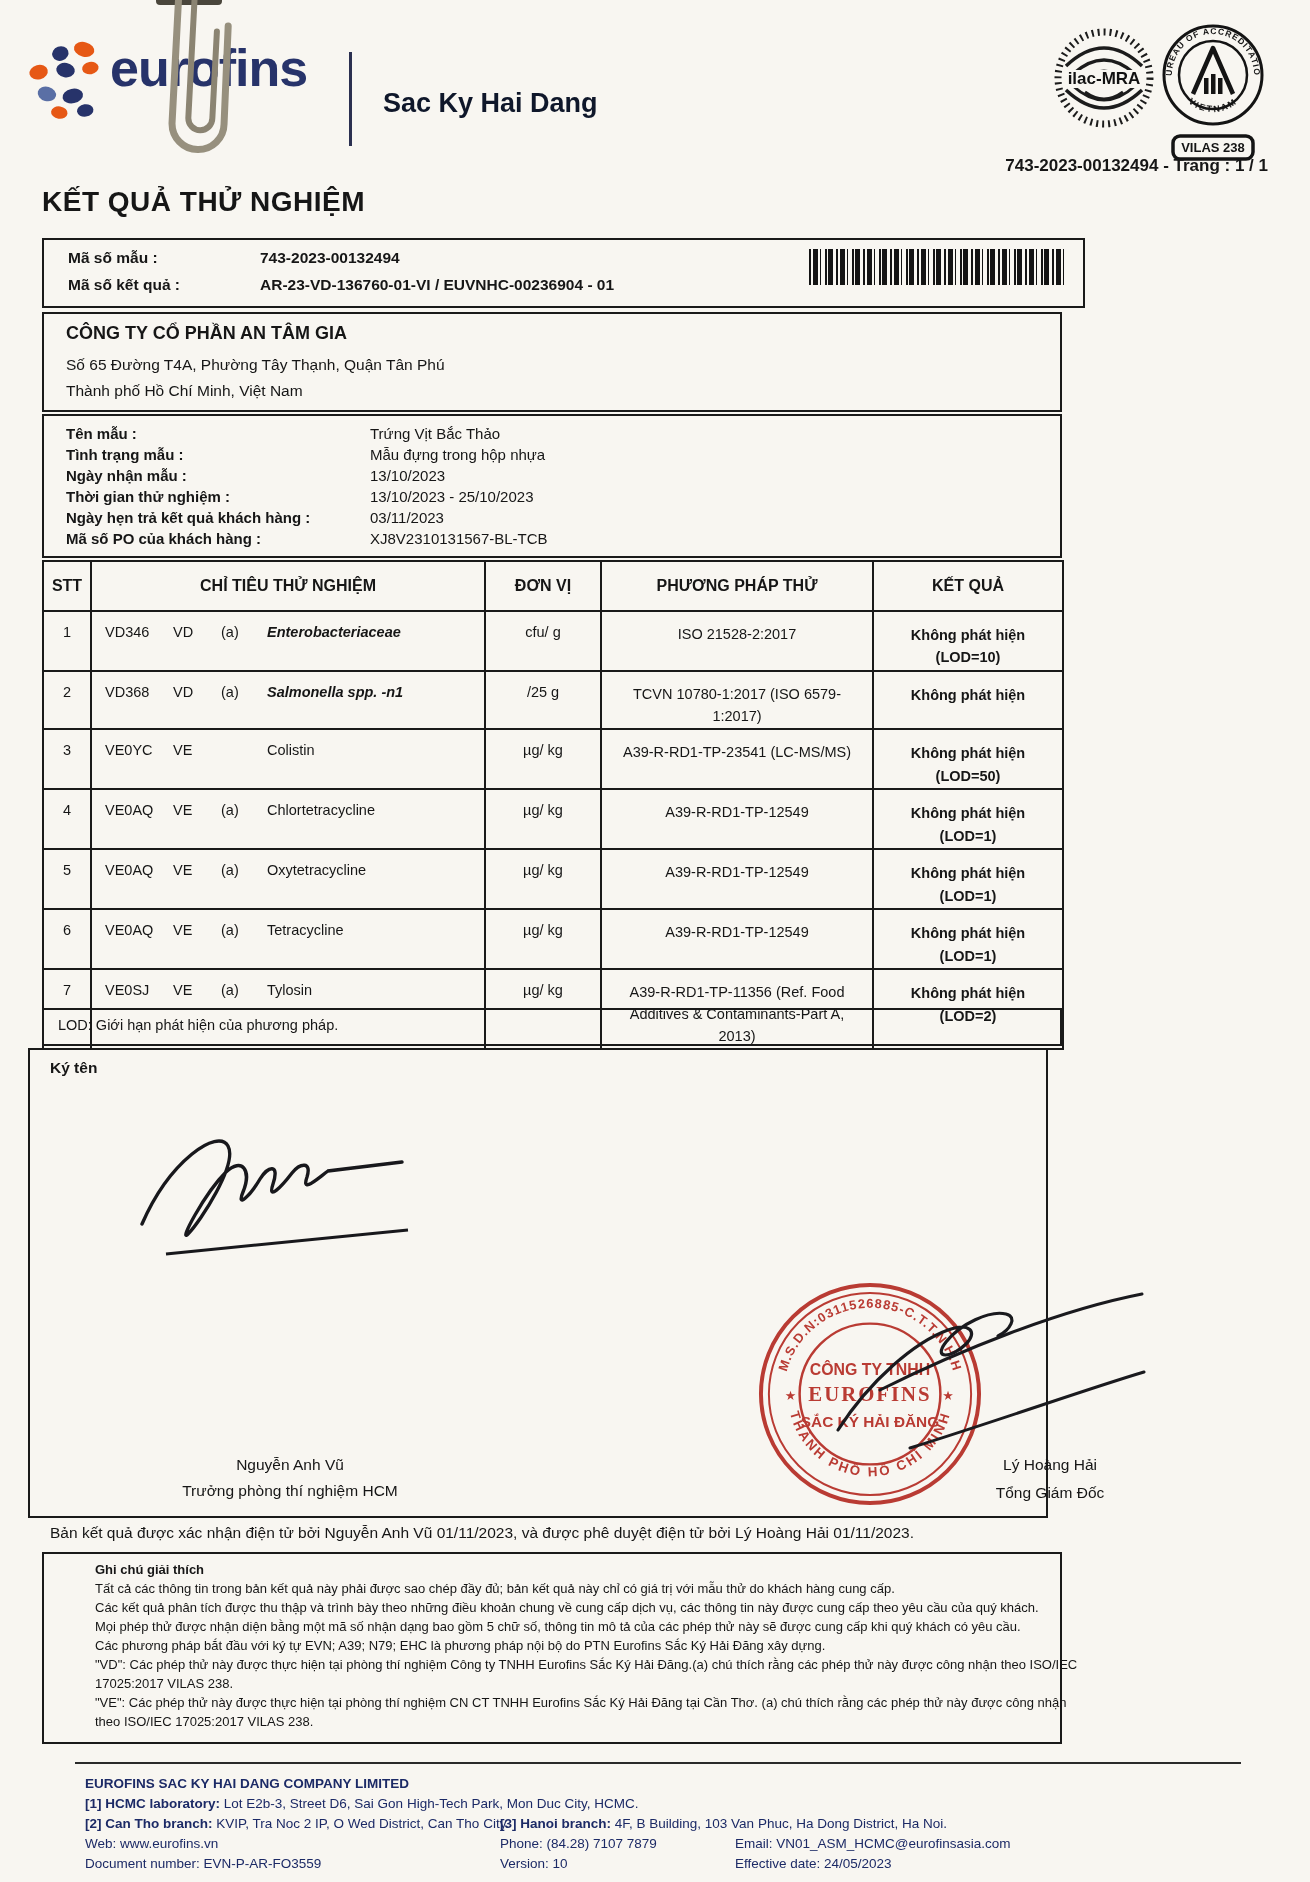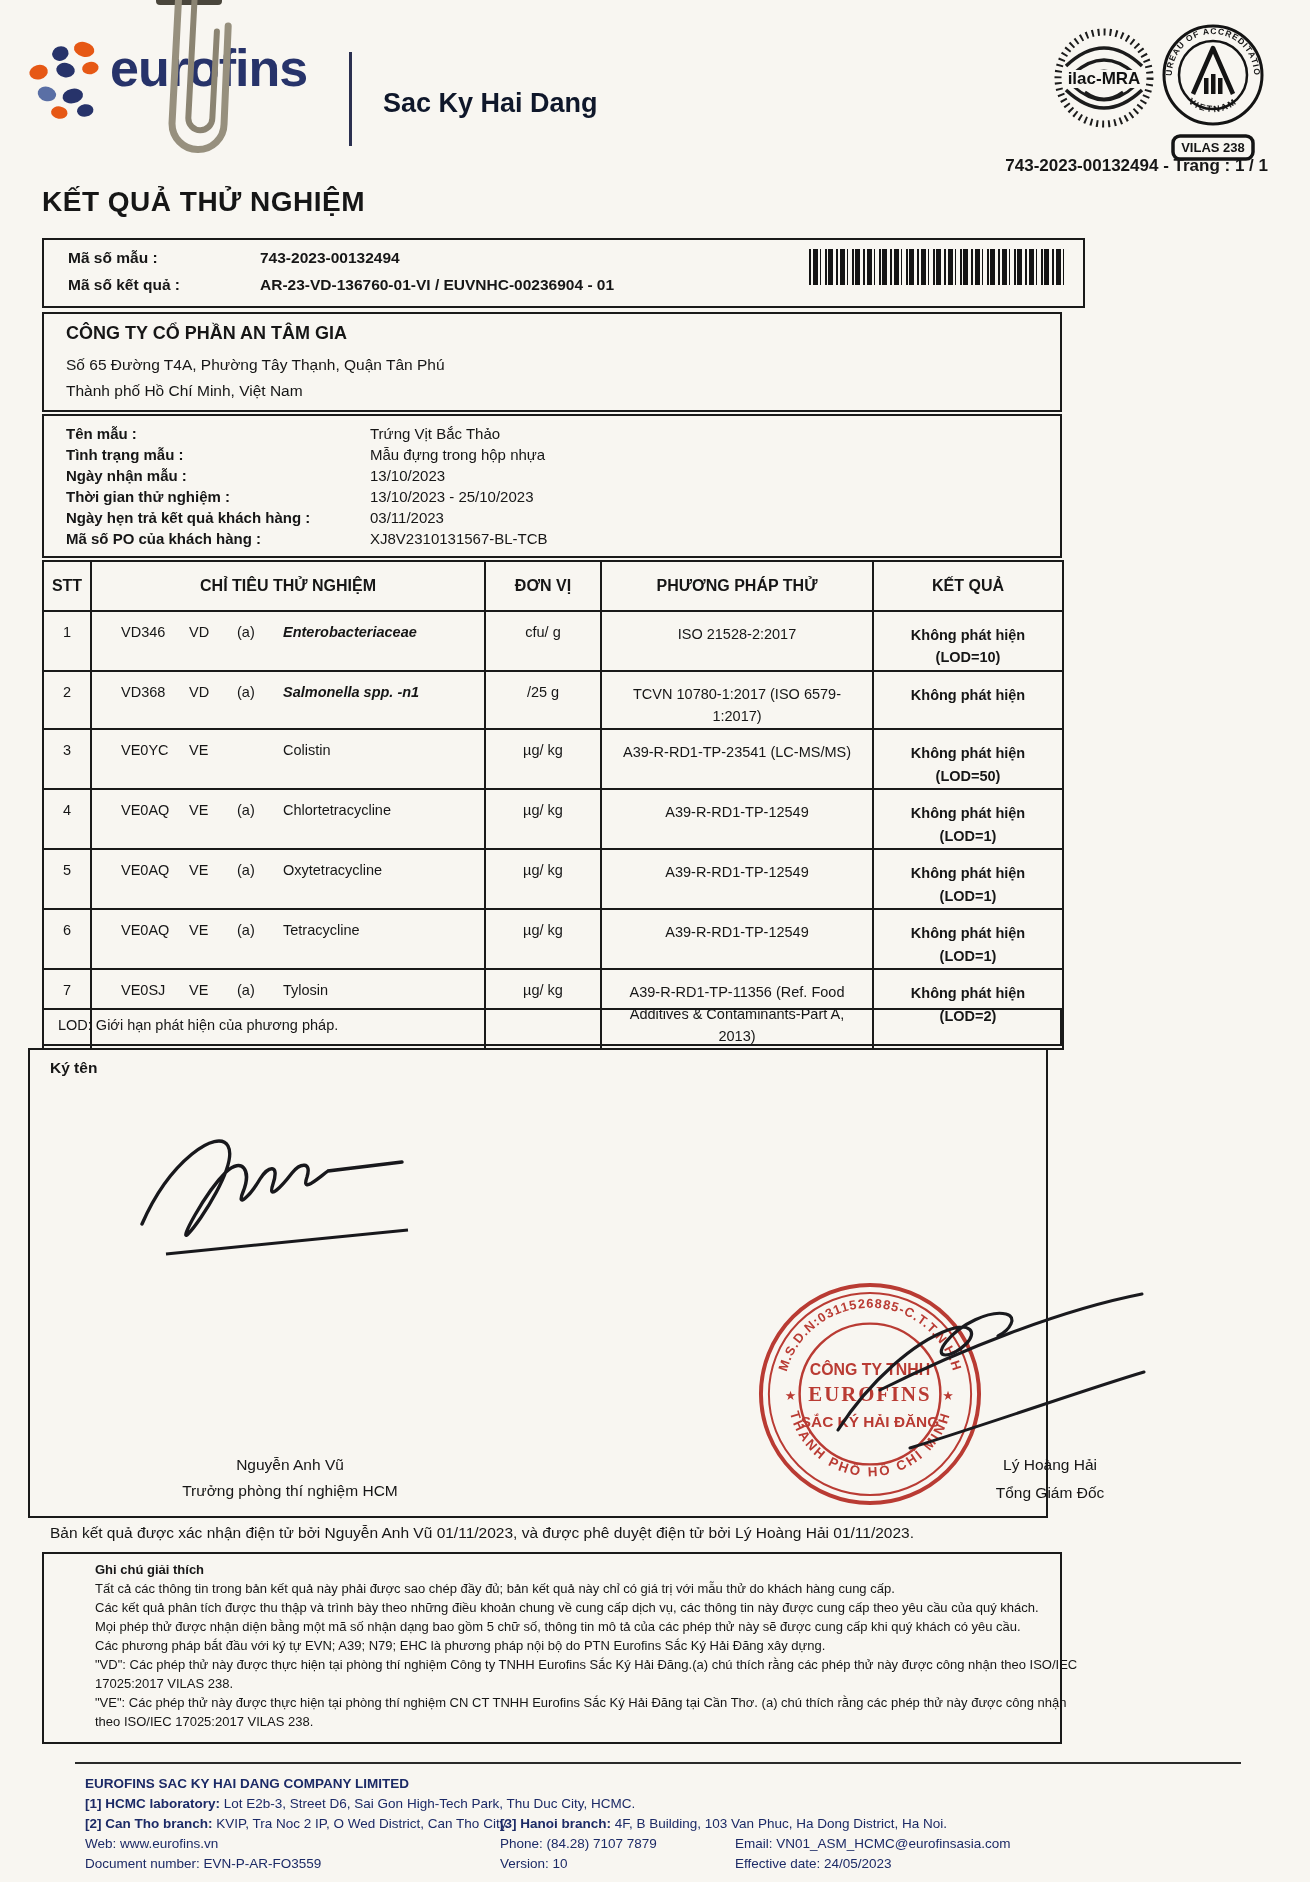--- a/index.html
+++ b/index.html
@@ -40,7 +40,7 @@
   td.c-unit{text-align:center;}
   td.c-method{text-align:center;padding-left:10px;padding-right:10px;line-height:1.5;}
   td.c-result{text-align:center;font-weight:bold;line-height:1.55;}
-  .spec{display:flex;padding-left:28px;}
+  .spec{display:flex;padding-left:12px;}
   .spec .code{width:68px;flex:none;}
   .spec .lab{width:48px;flex:none;}
   .spec .note{width:46px;flex:none;}

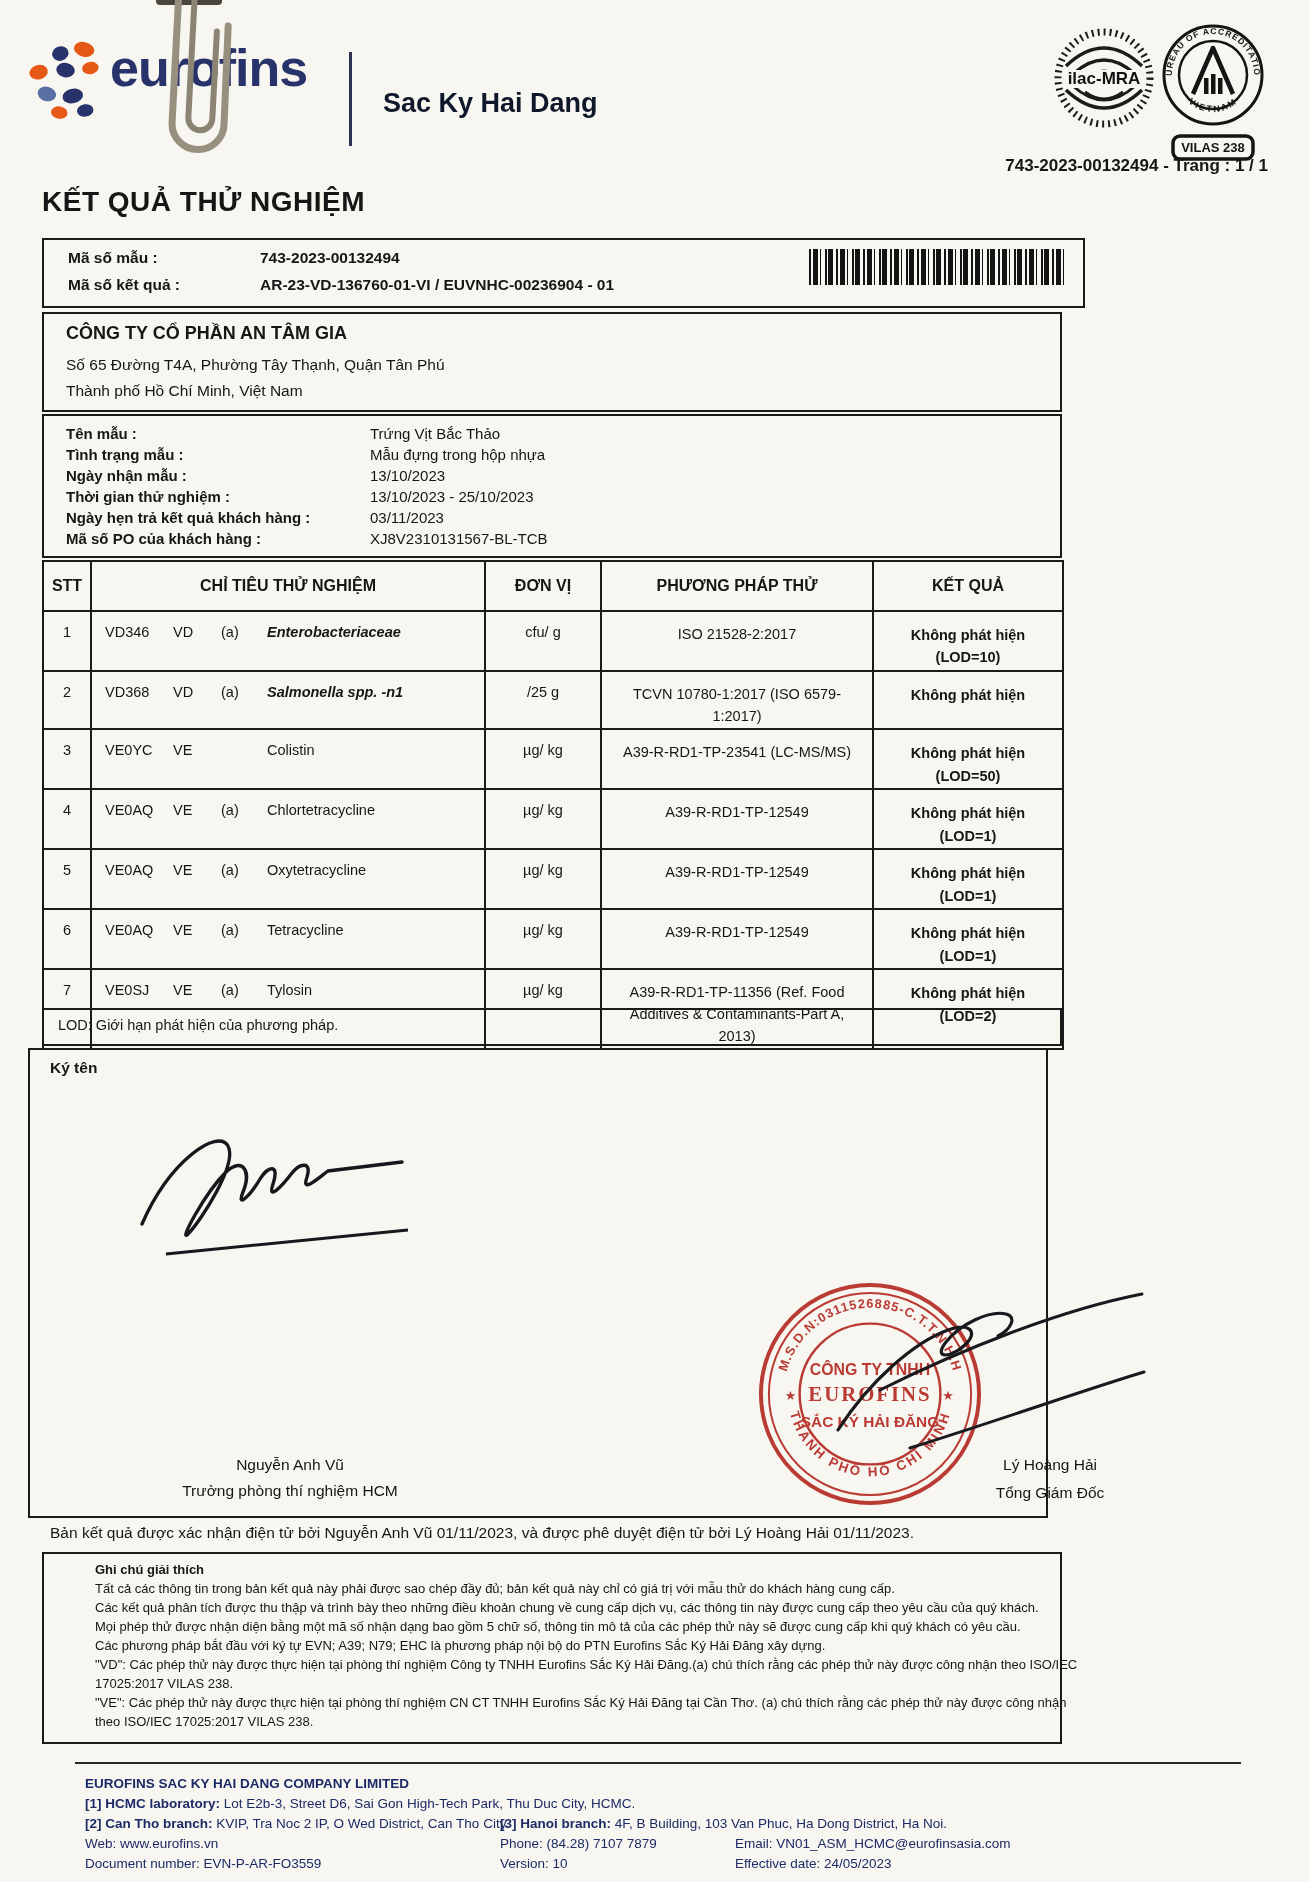--- a/index.html
+++ b/index.html
@@ -370,7 +370,7 @@
       </div>
     <div class="row">
       <span class="fl"><span class="b">[1] HCMC laboratory:</span>
-      <span>Lot E2b-3, Street D6, Sai Gon High-Tech Park, Thu Duc City, HCMC.</span></span>
+      <span>Lot E2b-3, Street D6, Sai Gon High-Tech Park, Mon Duc City, HCMC.</span></span>
     </div>
     <div class="row">
       <span class="fl"><span class="b">[2] Can Tho branch:</span>

